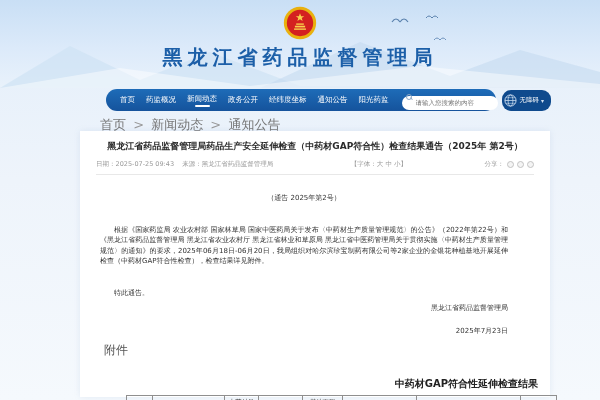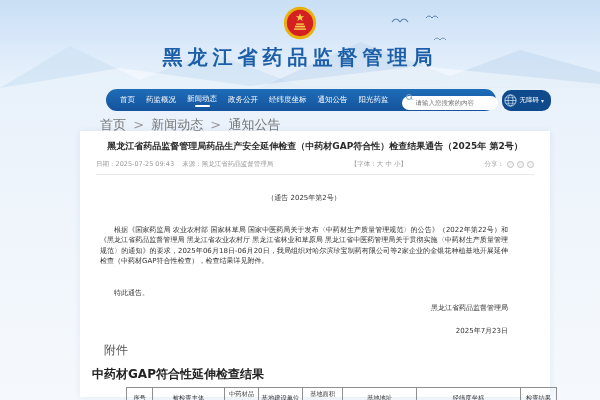--- a/index.html
+++ b/index.html
@@ -65,7 +65,7 @@
   .attach { margin:6px 0 0 12px; font-size:12px; color:#555; }
 
   
-  .tbl-title { text-align:left; font-size:12px; font-weight:bold; color:#222; margin-top:7px; }
+  .tbl-title { text-align:right; font-size:10px; font-weight:bold; color:#222; margin-top:18px; }
   table.gap { border-collapse:collapse; margin:4px 0 0 34px; width:430px; table-layout:fixed; }
   table.gap th, table.gap td { border:1px solid #8f8f8f; font-size:6.3px; color:#333;
     text-align:center; vertical-align:middle; padding:2px 1px; line-height:8.5px; word-break:break-all; }

